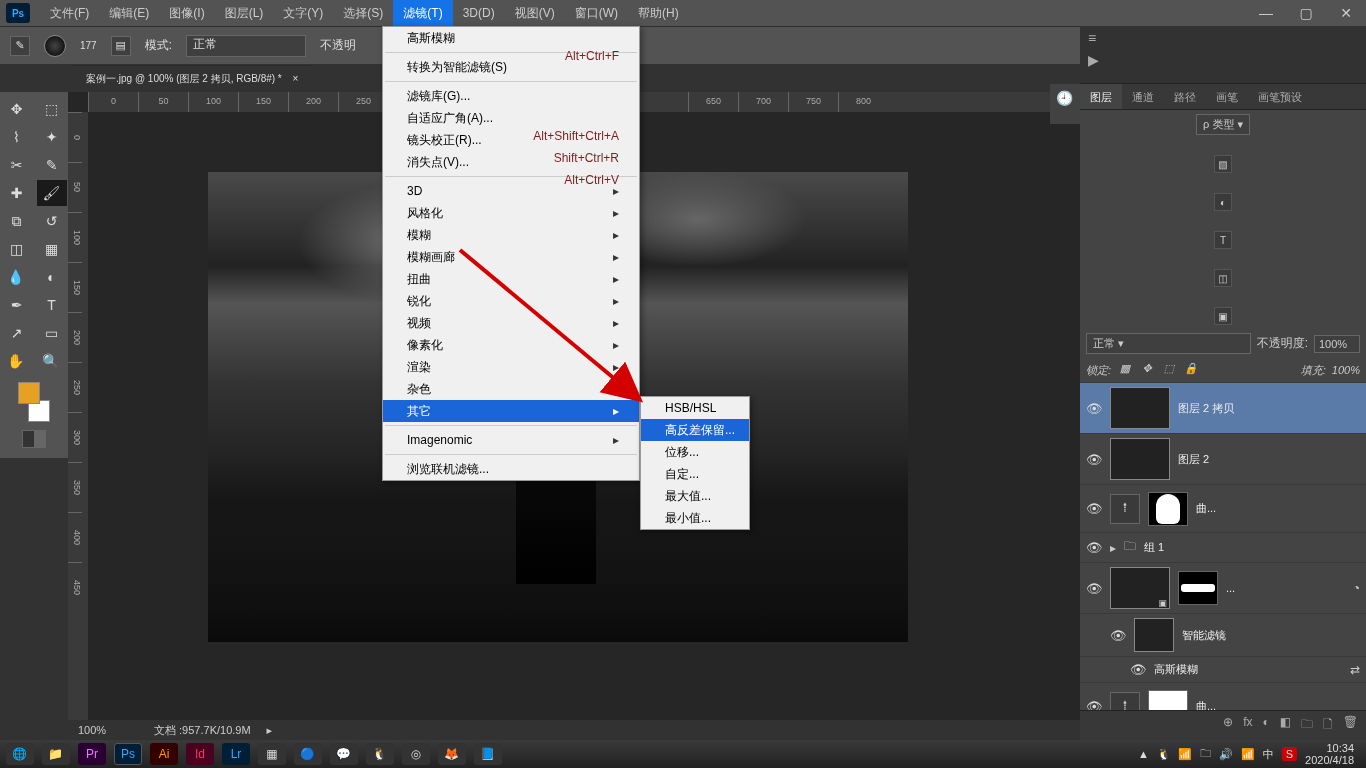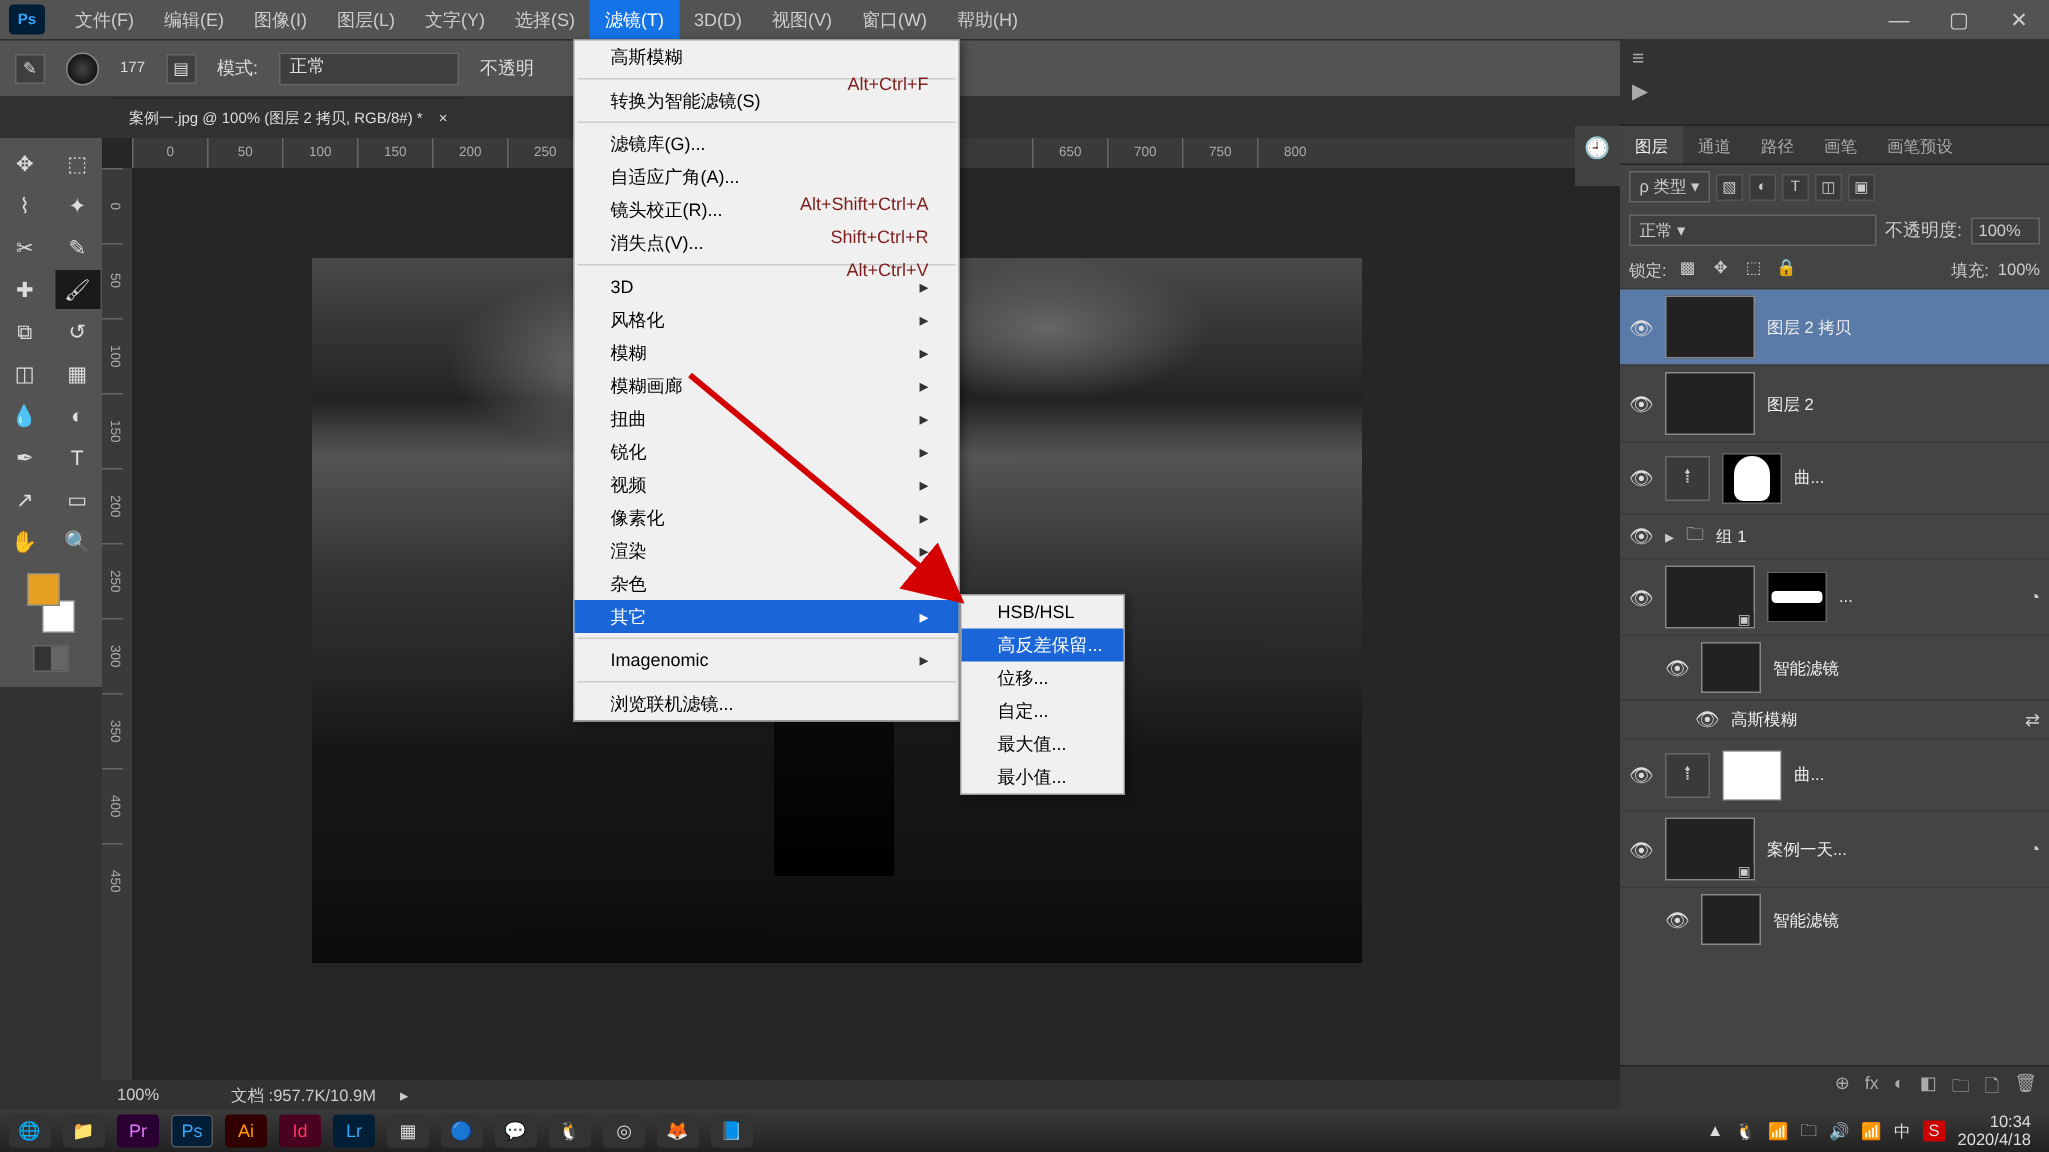--- a/index.html
+++ b/index.html
@@ -69,7 +69,7 @@
 .panel-tabs { display:flex; background:#383838; border-bottom:1px solid #222; height:26px;text-align:center; }
 .panel-tabs .ptab { padding:6px 10px; font-size:11px; color:#aaa; }
 .panel-tabs .ptab.active { background:#444; color:#eee; }
-.layer-filter { display:flex; align-items:center; gap:4px; padding:4px 6px; background:#444; }
+.layer-filter { display:flex; align-items:center; gap:20px; padding:4px 6px; background:#444;flex-direction:column; }
 .layer-filter .sel { background:#3f3f3f; border:1px solid #666; padding:2px 6px; font-size:11px; }
 .layer-filter .fic { width:18px; height:18px; background:#3a3a3a; border:1px solid #555; font-size:10px; display:flex; align-items:center; justify-content:center; }
 .layer-opts { display:flex; align-items:center; gap:6px; padding:4px 6px; }

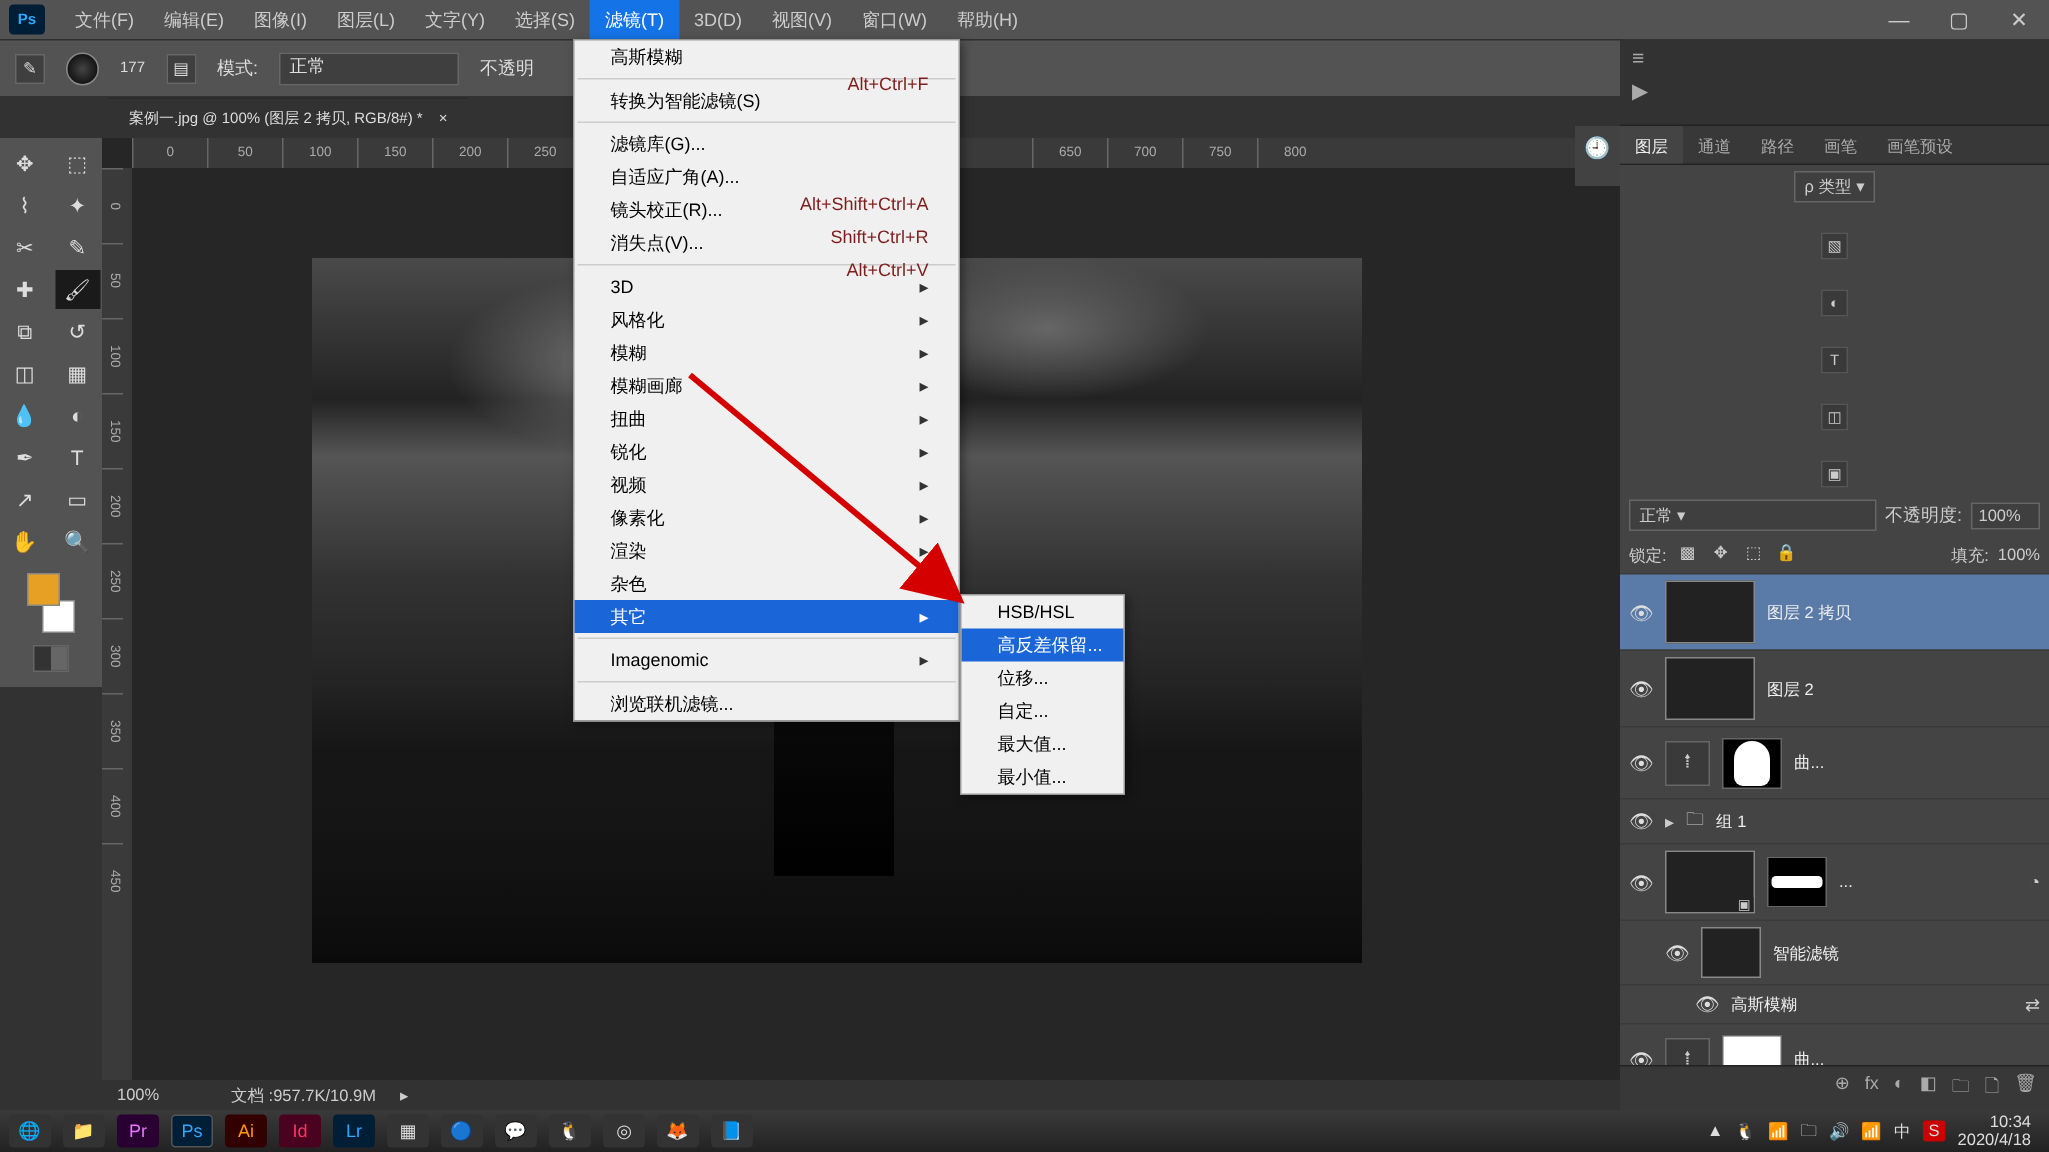--- a/index.html
+++ b/index.html
@@ -75,7 +75,7 @@
 .layer-opts { display:flex; align-items:center; gap:6px; padding:4px 6px; }
 .layer-opts .sel { background:#3f3f3f; border:1px solid #666; padding:2px 6px; font-size:11px; flex:1; }
 .layer-opts .pct { background:#3f3f3f; border:1px solid #666; padding:2px 4px; width:46px; font-size:11px; }
-.layer-lock { display:flex; align-items:center; gap:6px; padding:4px 6px; font-size:11px; }
+.layer-lock { display:flex; align-items:center; gap:6px; padding:4px 6px; font-size:11px;font-style:italic; }
 .layer-lock .lic { width:16px; height:16px; font-size:11px; text-align:center; }
 .layers { flex:1; overflow-y:auto; background:#444; }
 .layers::-webkit-scrollbar { width:14px; } .layers::-webkit-scrollbar-thumb { background:#666; }

